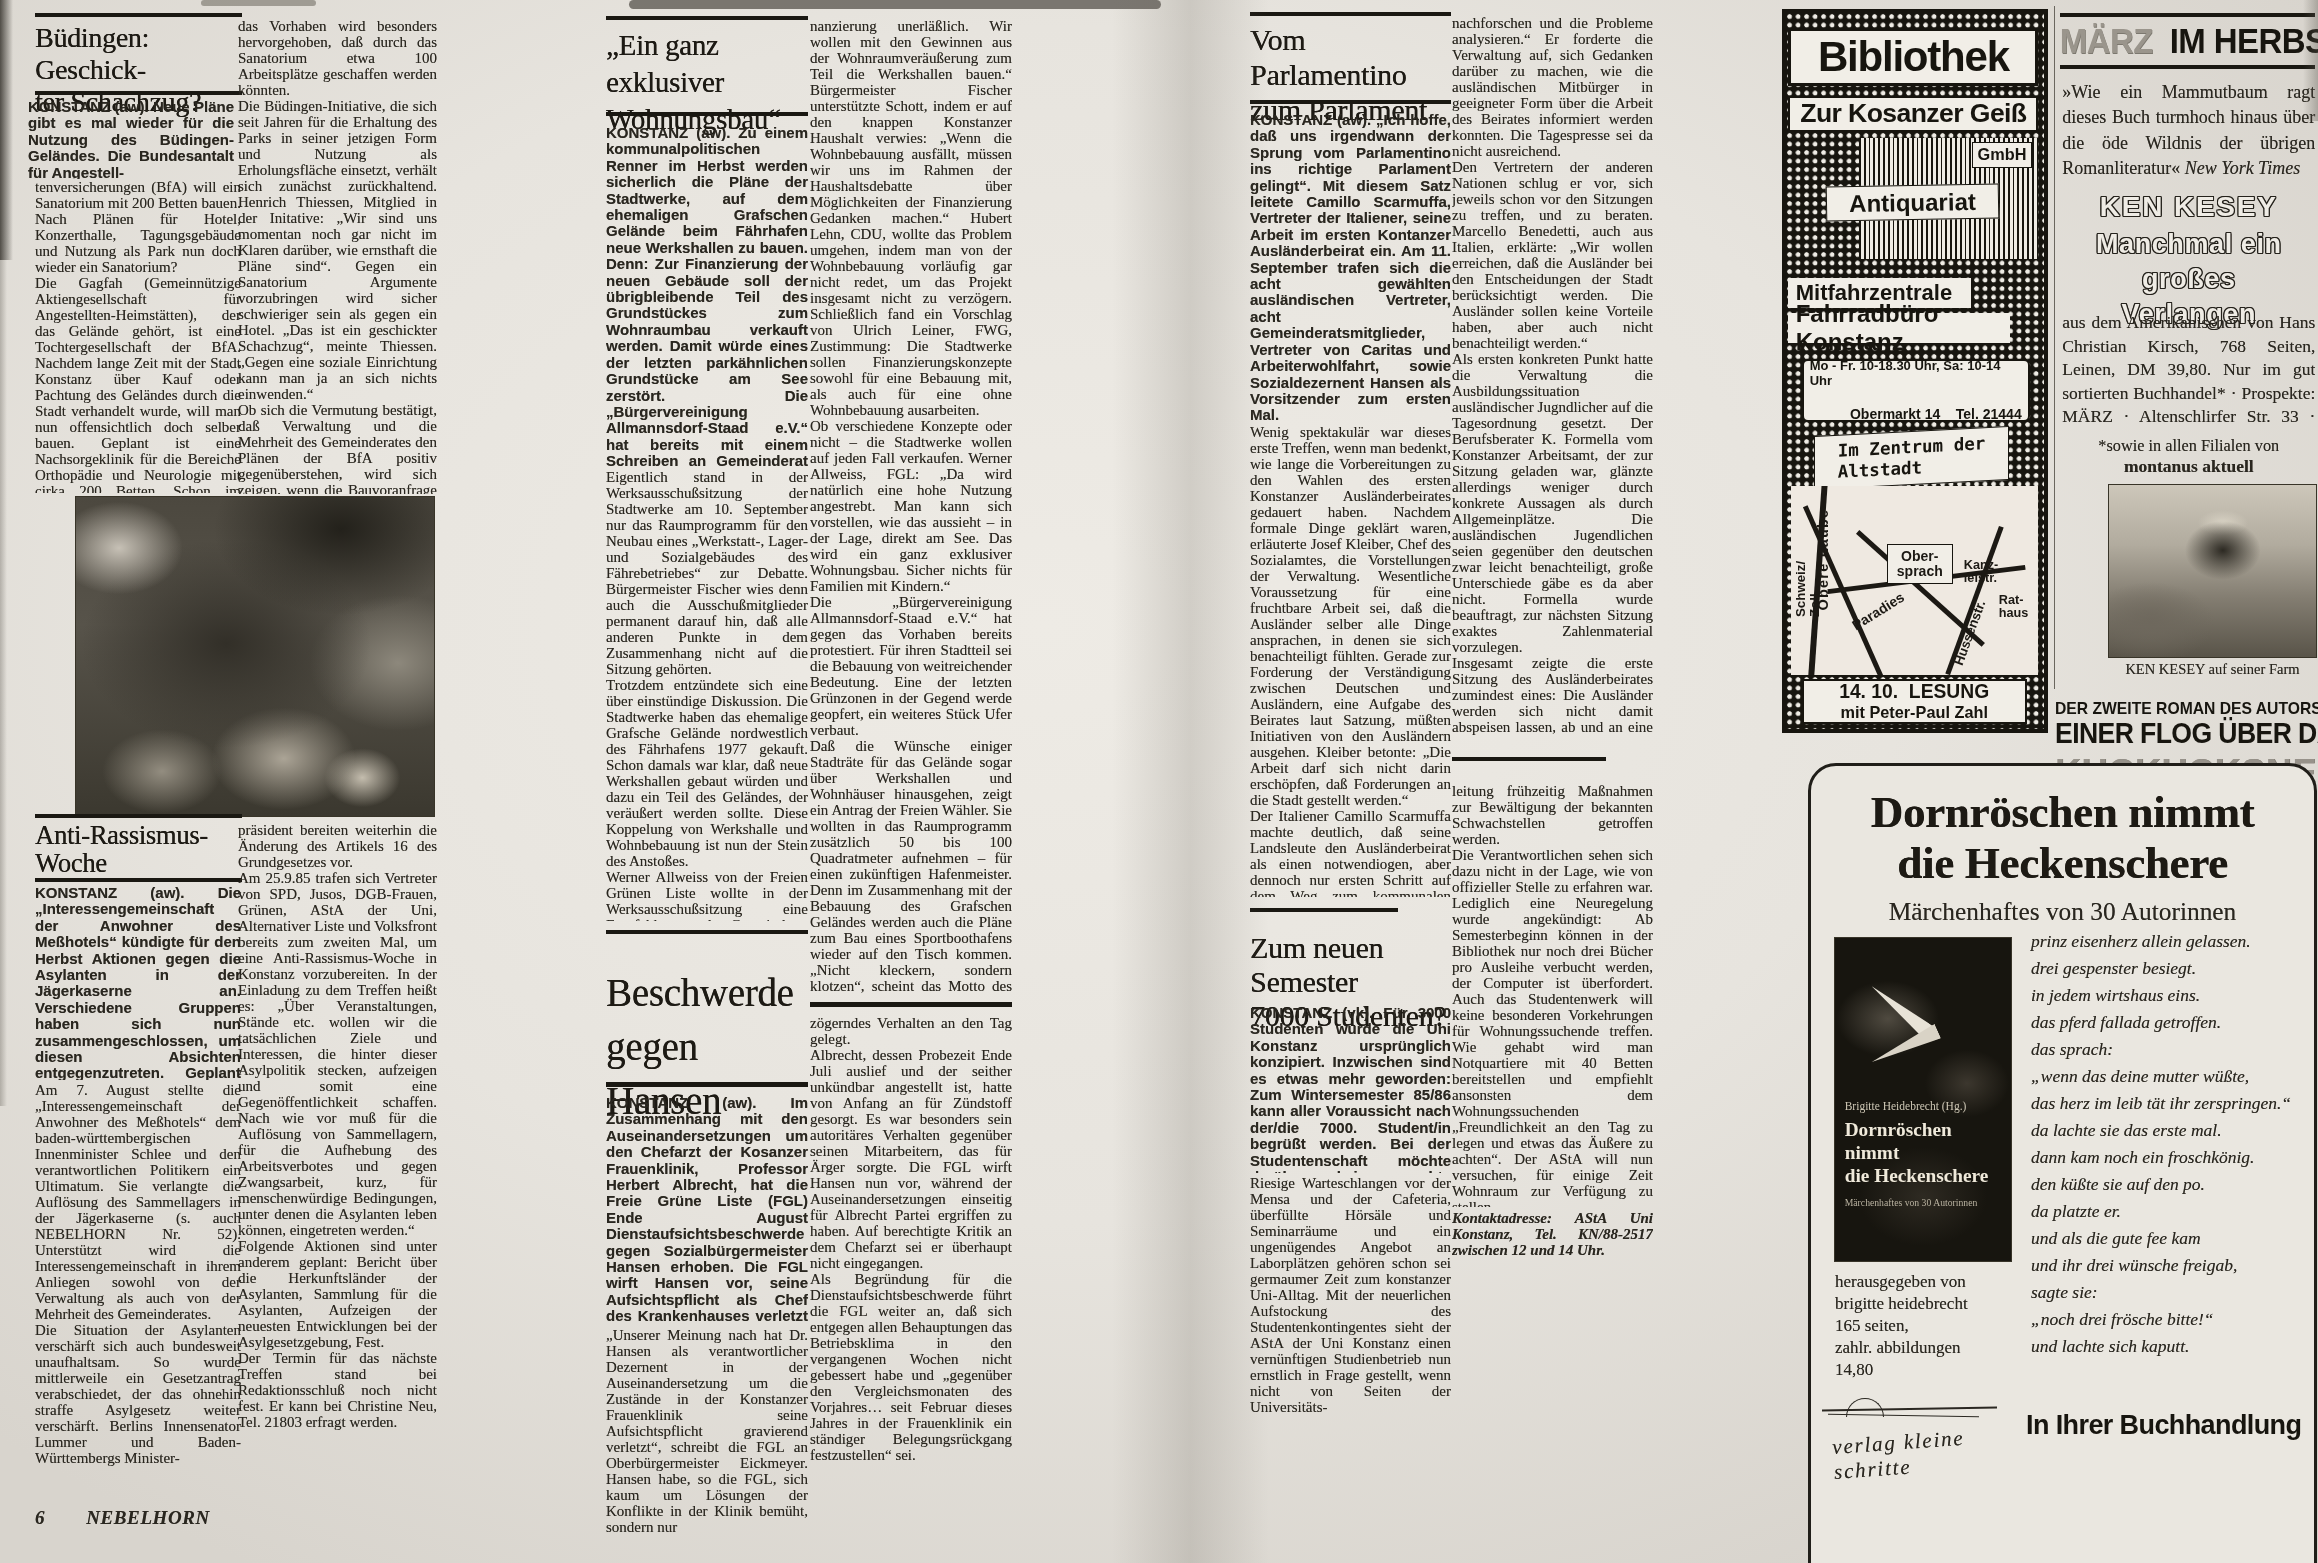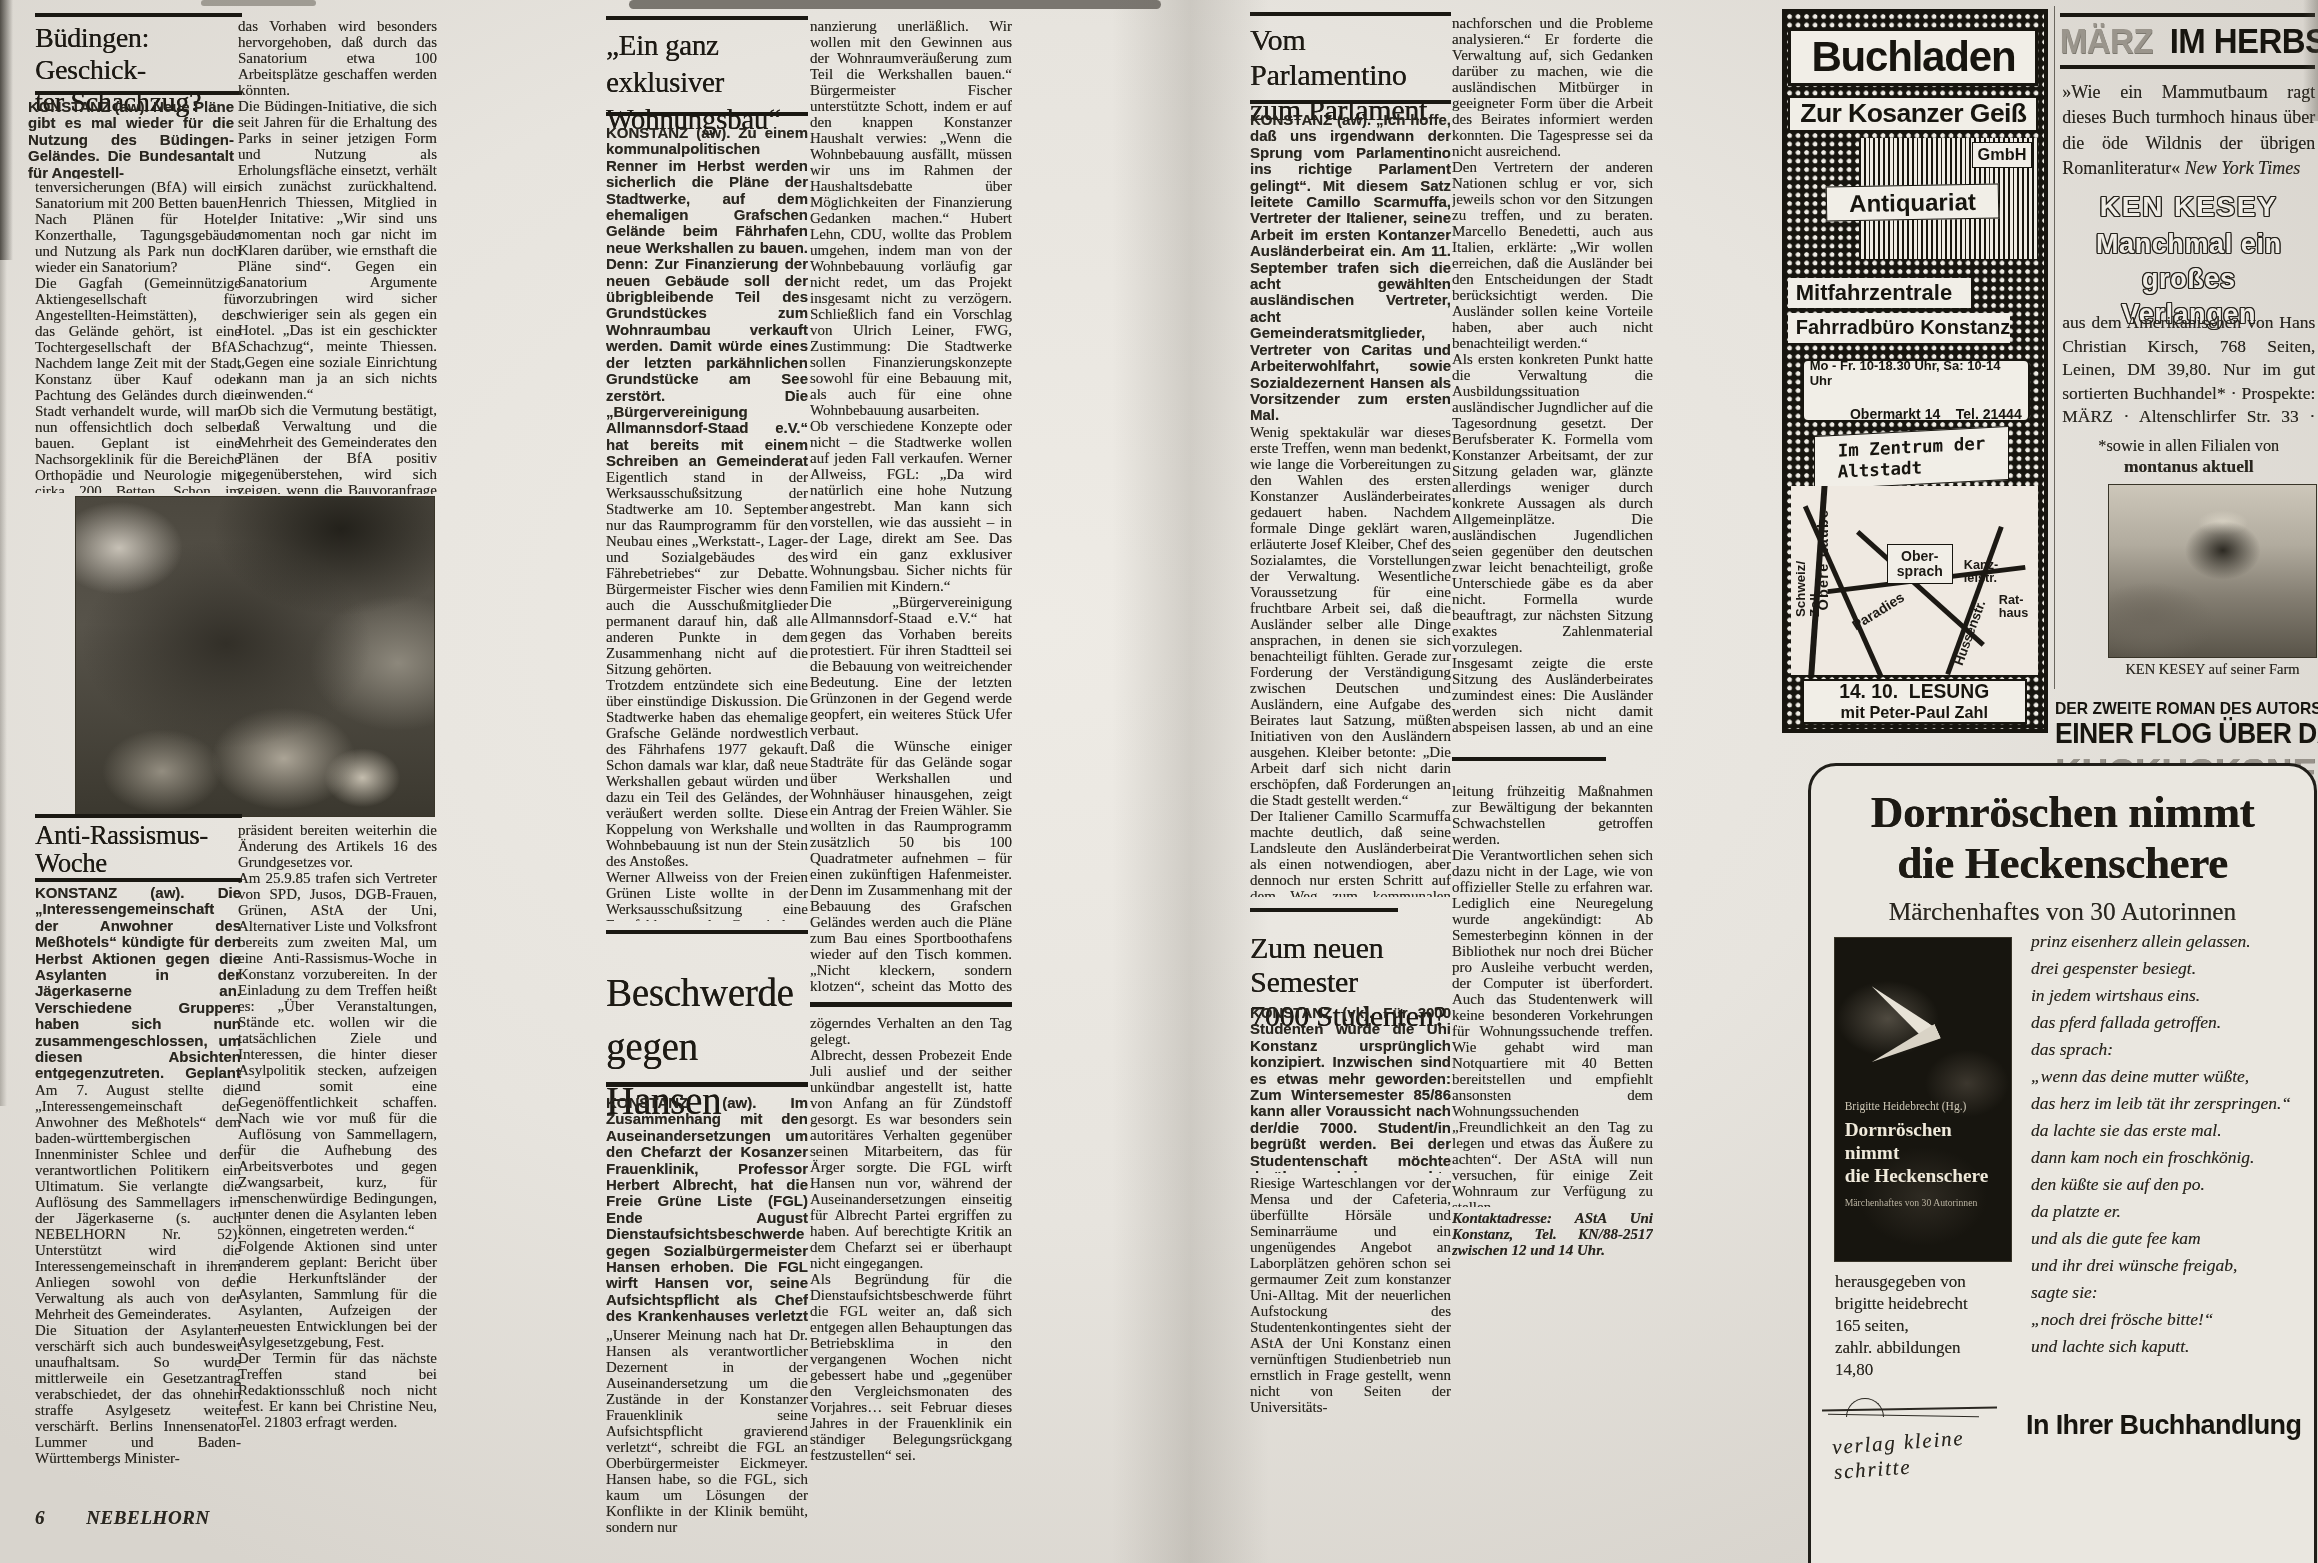--- a/index.html
+++ b/index.html
@@ -130,7 +130,7 @@
 
 <div class="abs dotbg" style="left:1782px;top:8.5px;width:266px;height:724px;border:4.8px solid #17150f;box-sizing:border-box;">
   <div class="abs whitebox" style="left:2.4px;top:15.7px;width:250px;height:58px;border-width:3px;display:flex;align-items:center;justify-content:center;">
-    <span class="sans" style="font-size:42px;font-weight:700;letter-spacing:-1.2px;color:#17150f;">Buchladen</span>
+    <span class="sans" style="font-size:42px;font-weight:700;letter-spacing:-1.2px;color:#17150f;">Bibliothek</span>
   </div>
   <div class="abs whitebox" style="left:2.4px;top:83px;width:250px;height:36px;border-width:2.4px;display:flex;align-items:center;justify-content:center;">
     <span class="sans" style="font-size:26.6px;font-weight:700;letter-spacing:-0.6px;color:#17150f;">Zur Kosanzer Geiß</span>

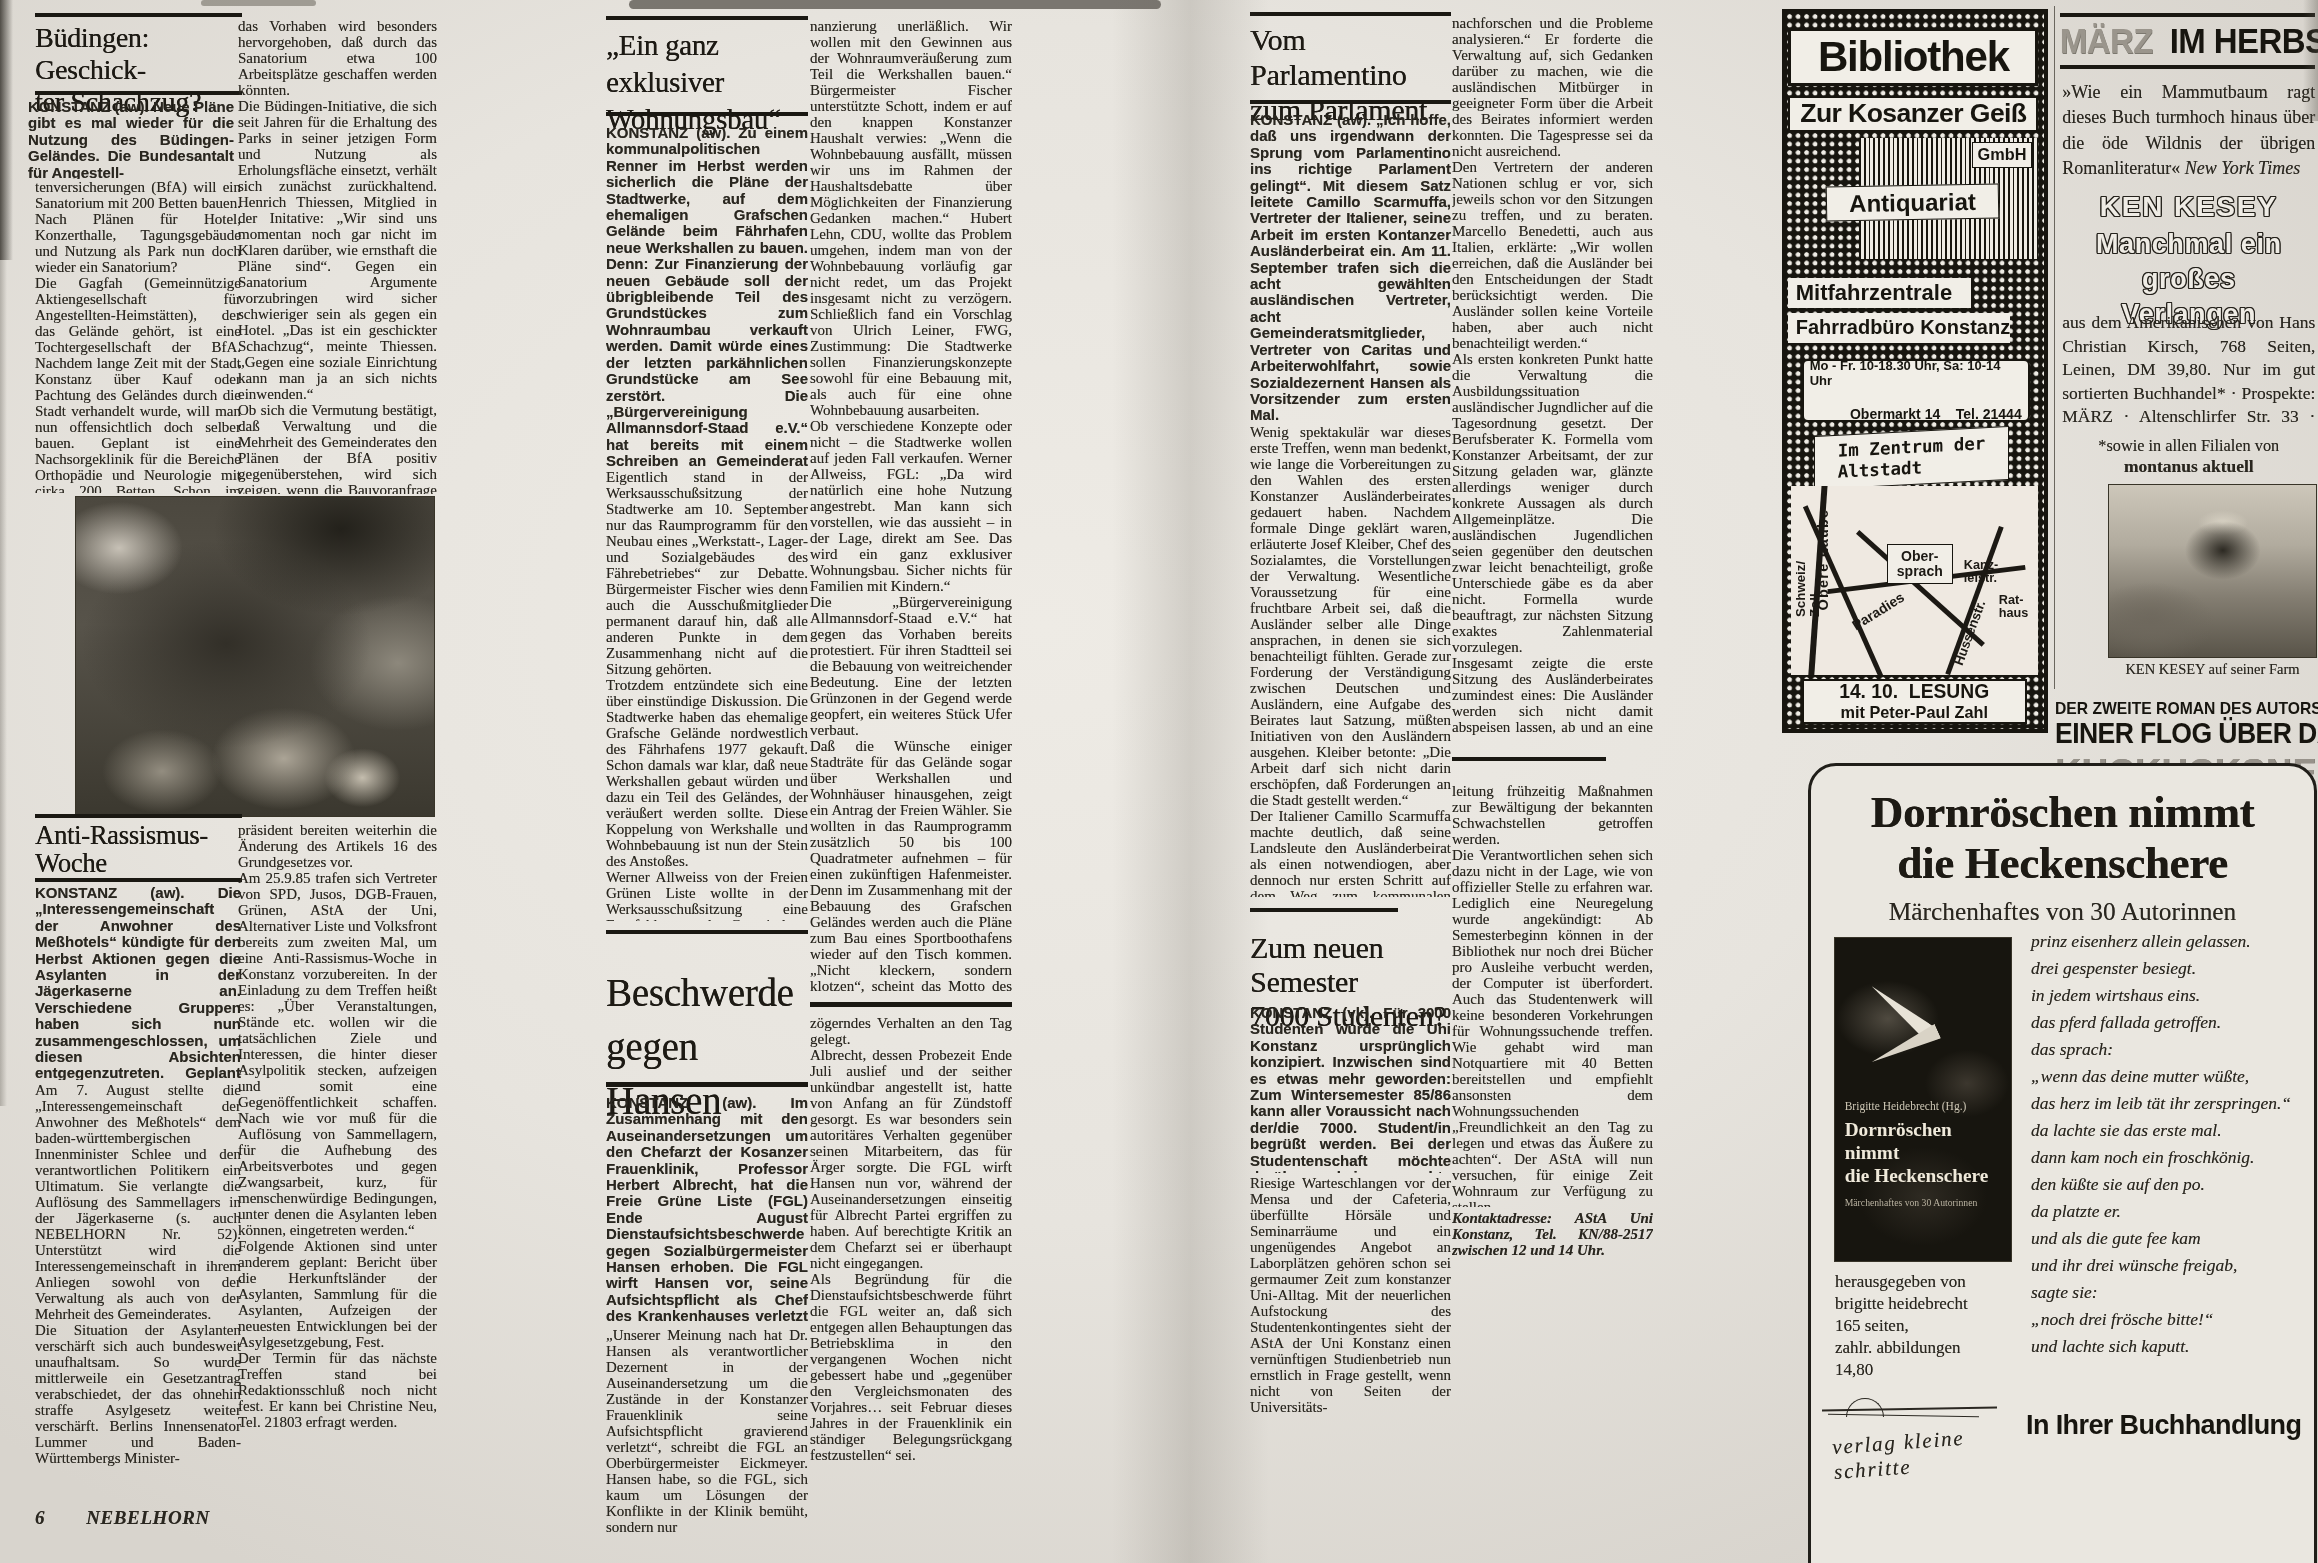--- a/index.html
+++ b/index.html
@@ -146,7 +146,7 @@
     <span class="sans" style="font-size:22px;font-weight:700;color:#17150f;">Mitfahrzentrale</span>
   </div>
   <div class="abs whitebox" style="left:2.4px;top:300px;width:222px;height:30px;border-width:0;display:flex;align-items:center;padding-left:7.3px;">
-    <span class="sans" style="font-size:20px;font-weight:700;color:#17150f;">Fahrradbüro Konstanz</span>
+    <span class="sans" style="font-size:24px;font-weight:700;color:#17150f;">Fahrradbüro Konstanz</span>
   </div>
   <div class="abs whitebox" style="left:15.7px;top:346px;width:228px;height:63px;border-width:2.4px;border-radius:6px;display:flex;flex-direction:column;justify-content:center;gap:18px;padding:0 6px;">
     <span class="sans" style="font-size:13px;font-weight:700;color:#17150f;">Mo - Fr. 10-18.30 Uhr,  Sa: 10-14 Uhr</span>

